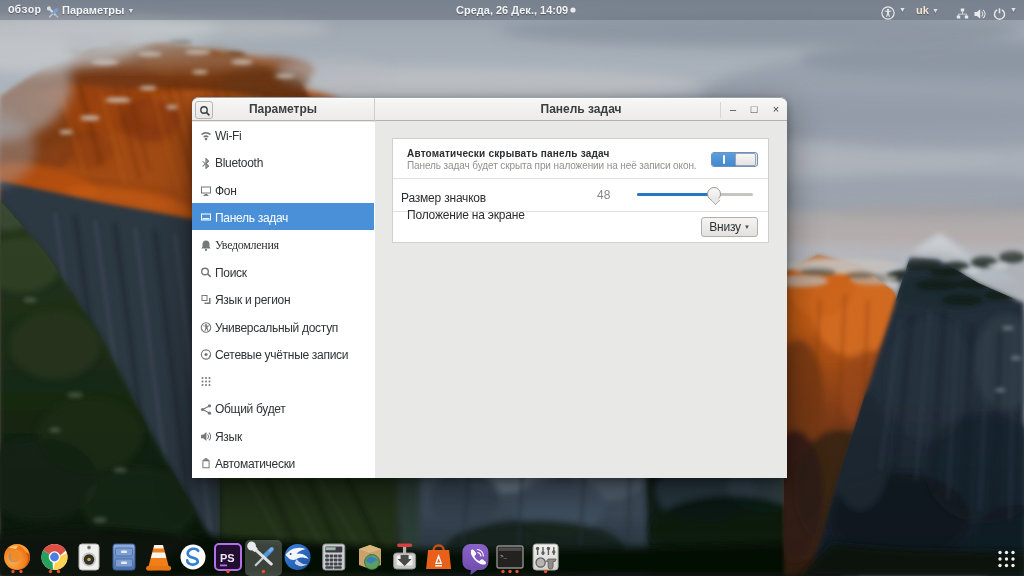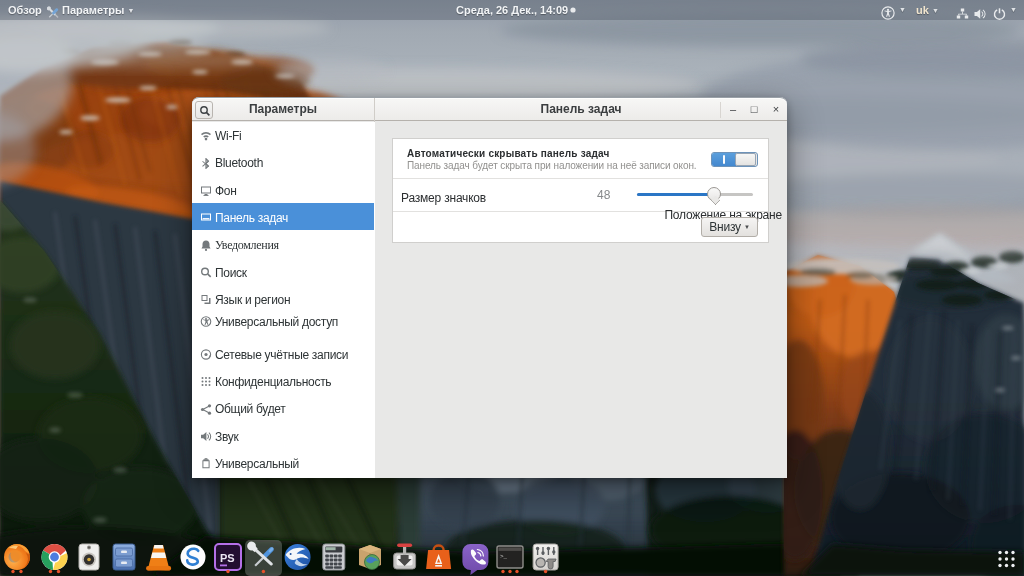--- a/index.html
+++ b/index.html
@@ -386,7 +386,7 @@
 </svg>
 
 <div id="topbar">
-  <span class="it" style="left:8px;">Обзор</span>
+  <span class="it" style="left:8px;font-family:Liberation Mono, monospace;">Обзор</span>
   <svg class="it" style="left:47px;top:3px;" width="13" height="13" viewBox="0 0 13 13">
     <g transform="translate(6.5,6.5)">
       <g transform="rotate(-45)">

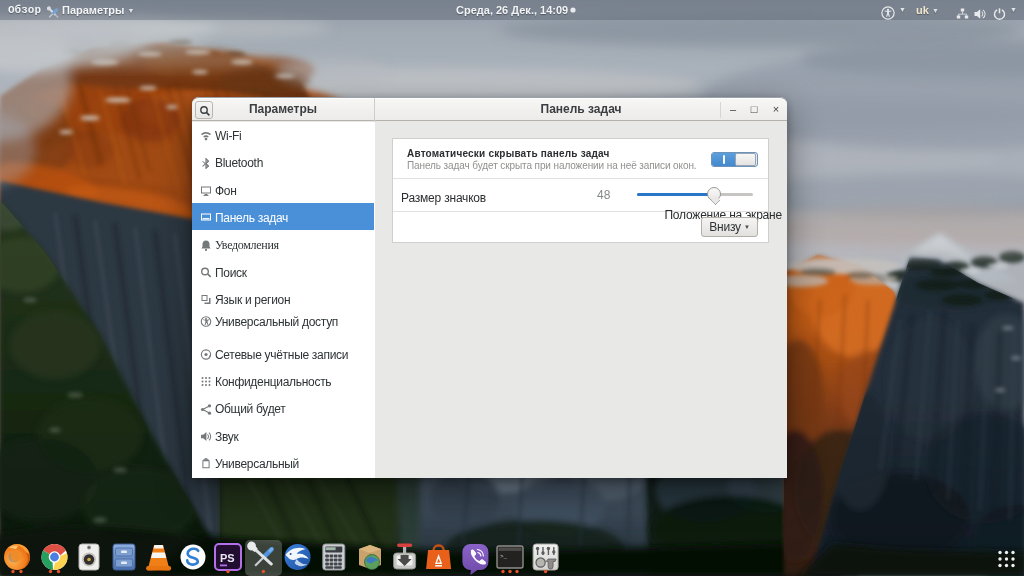--- a/index.html
+++ b/index.html
@@ -563,7 +563,7 @@
       <div class="sep" style="top:39px;"></div>
       <div class="crow" style="top:49px;left:8px;"><span class="ct">Размер значков</span></div>
       <div class="sep" style="top:72px;"></div>
-      <div class="crow" style="top:66px;left:14px;text-align:right;"><span class="ct">Положение на экране</span></div>
+      <div class="crow" style="top:66px;left:14px;"><span class="ct">Положение на экране</span></div>
       <div id="toggle">
         <div id="tgL">
             <div id="tgI"></div>

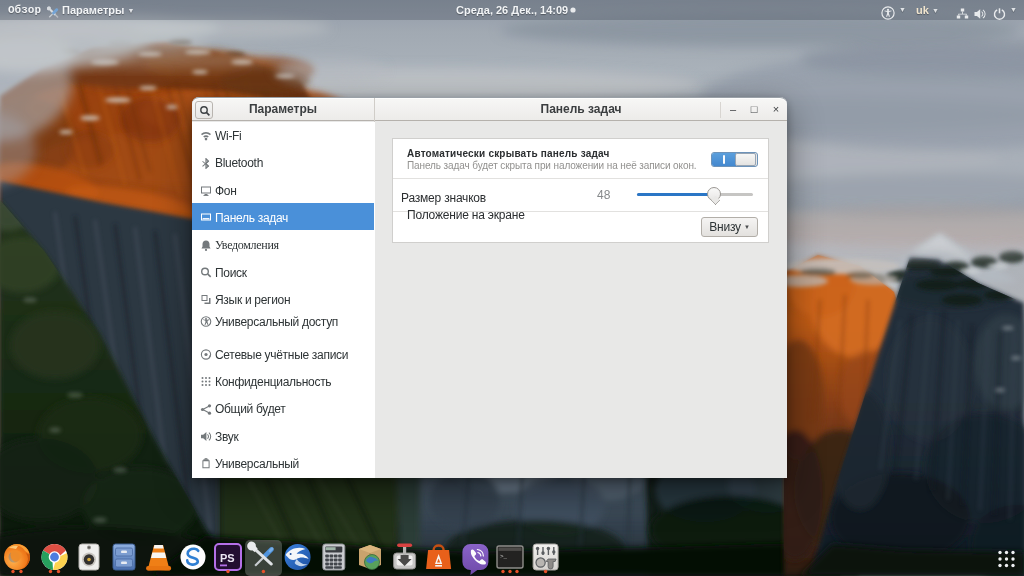--- a/index.html
+++ b/index.html
@@ -498,7 +498,7 @@
         </svg>
         <span class="lbl">Язык и регион</span>
       </div>
-<div class="srow" style="top:185px;padding-left:20px;">
+<div class="srow" style="top:191px;padding-left:20px;">
         <svg class="ic" viewBox="0 0 12 12">
           <path d="M6 0.7 a5.3 5.3 0 1 0 0 10.6 a5.3 5.3 0 0 0 0-10.6 z M6 1.8 a4.2 4.2 0 1 1 0 8.4 a4.2 4.2 0 0 1 0-8.4 z"></path>
           <circle cx="6" cy="3.4" r="1"></circle>

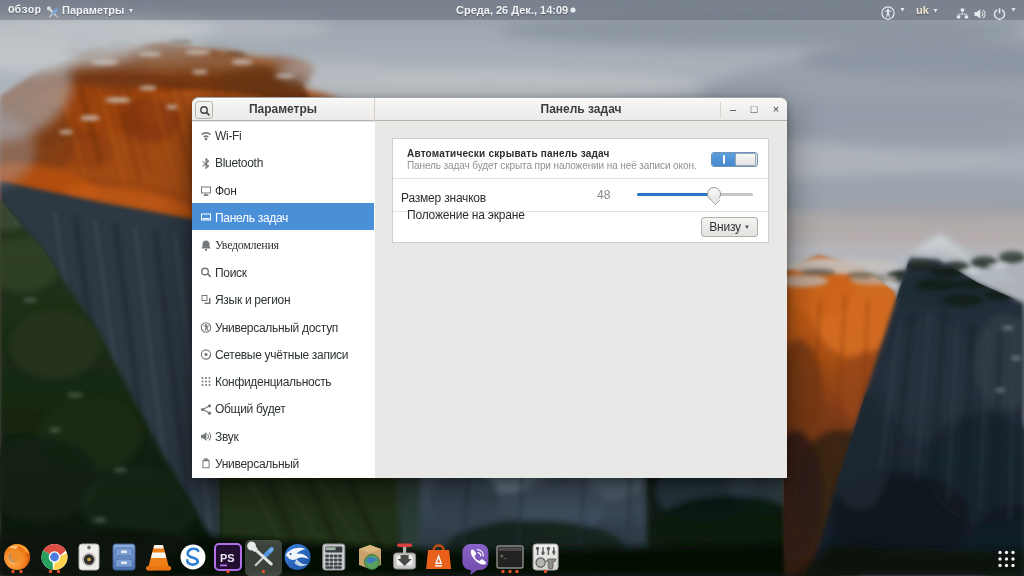--- a/index.html
+++ b/index.html
@@ -526,7 +526,6 @@
           <circle cx="6" cy="9.5" r="1"></circle>
           <circle cx="9.5" cy="9.5" r="1"></circle>
         </svg>
-        <span class="lbl">Конфиденциальность</span>
       </div>
 <div class="srow" style="top:272.6px;">
         <svg class="ic" viewBox="0 0 12 12">

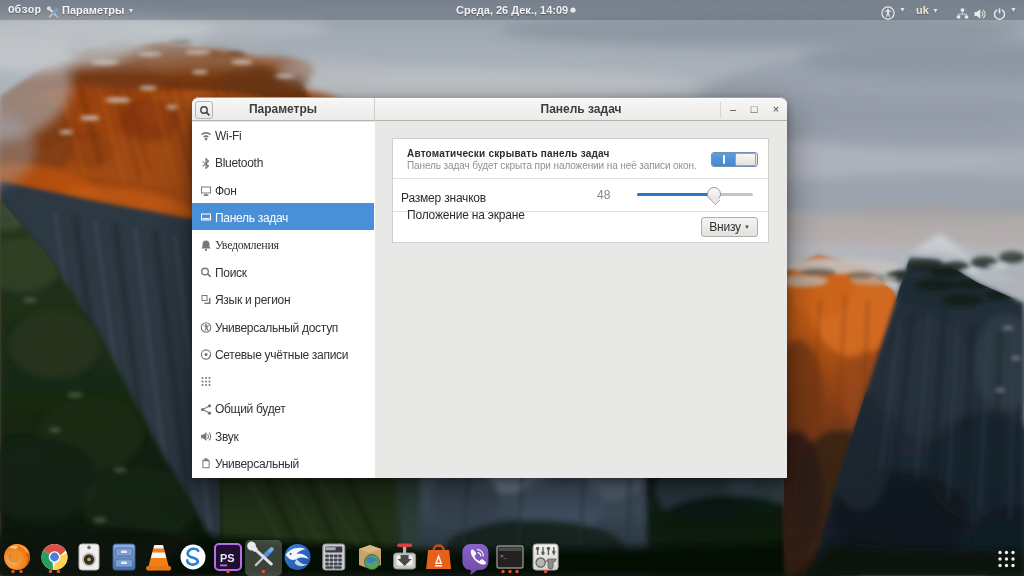--- a/index.html
+++ b/index.html
@@ -543,7 +543,7 @@
           <path d="M7.8 3.4 a3.4 3.4 0 0 1 0 5.2 l-0.7-0.8 a2.3 2.3 0 0 0 0-3.6 z"></path>
           <path d="M9.3 1.8 a5.6 5.6 0 0 1 0 8.4 l-0.7-0.8 a4.5 4.5 0 0 0 0-6.8 z"></path>
         </svg>
-        <span class="lbl">Звук</span>
+        <span class="lbl">Язык</span>
       </div>
 <div class="srow" style="top:327.3px;">
         <svg class="ic" viewBox="0 0 12 12">

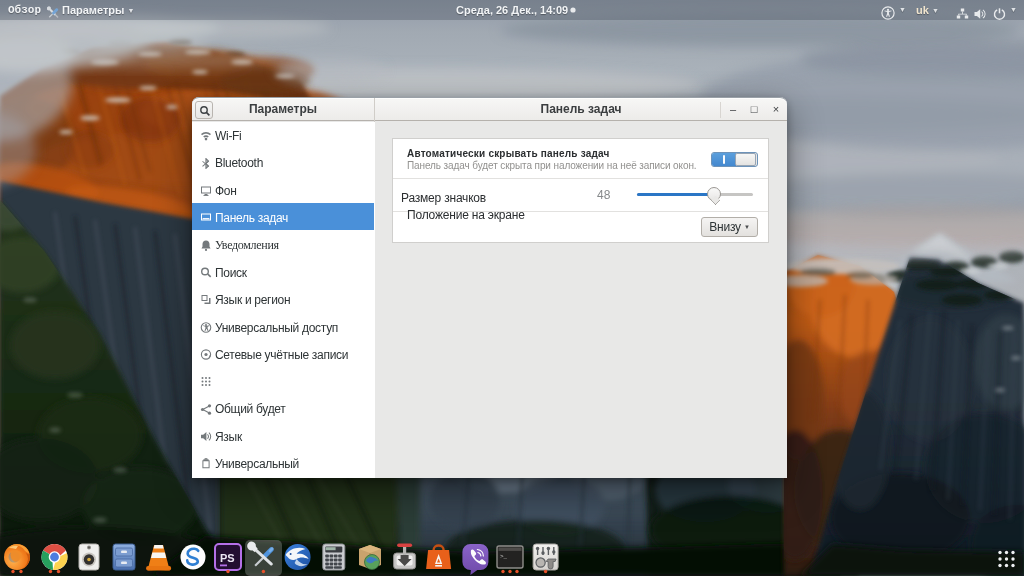--- a/index.html
+++ b/index.html
@@ -550,7 +550,7 @@
           <path d="M3.4 1.8 h5.2 v1 h1 v8 h-7.2 v-8 h1 z M3.4 3.8 v6 h5.2 v-6 z"></path>
           <rect x="4.6" y="0.7" width="2.8" height="1.2"></rect>
         </svg>
-        <span class="lbl">Универсальный</span>
+        <span class="lbl">Автоматически</span>
       </div>
 </div>
   <div id="content">

